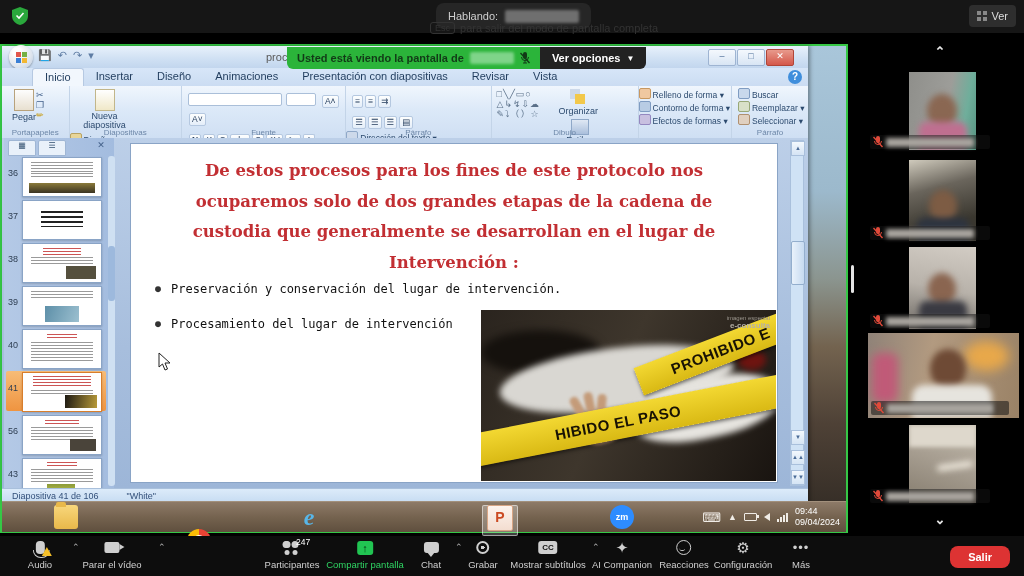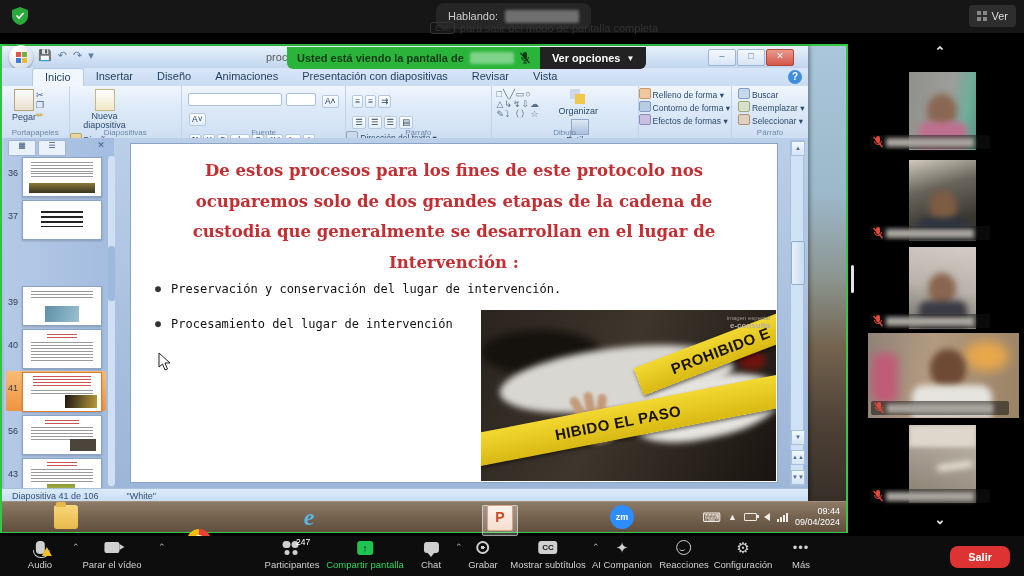--- a/index.html
+++ b/index.html
@@ -390,6 +390,14 @@
               <div class="ph" style="left:18px;right:18px;top:10px;height:16px;background:repeating-linear-gradient(#222 0 2px,transparent 2px 5px)"></div>
             </div>
         </div>
+        <div class="thumb-row" style="top:104px">
+          <span class="num">38</span>
+          <div class="thumb-card">
+              <div class="trd" style="top:4px;left:20px;right:20px"></div>
+              <div class="tl" style="top:13px;height:8px"></div>
+            <div class="ph" style="right:5px;bottom:3px;width:30px;height:13px;background:#55503e"></div>
+            </div>
+        </div>
         <div class="thumb-row" style="top:147px">
           <span class="num">39</span>
           <div class="thumb-card">

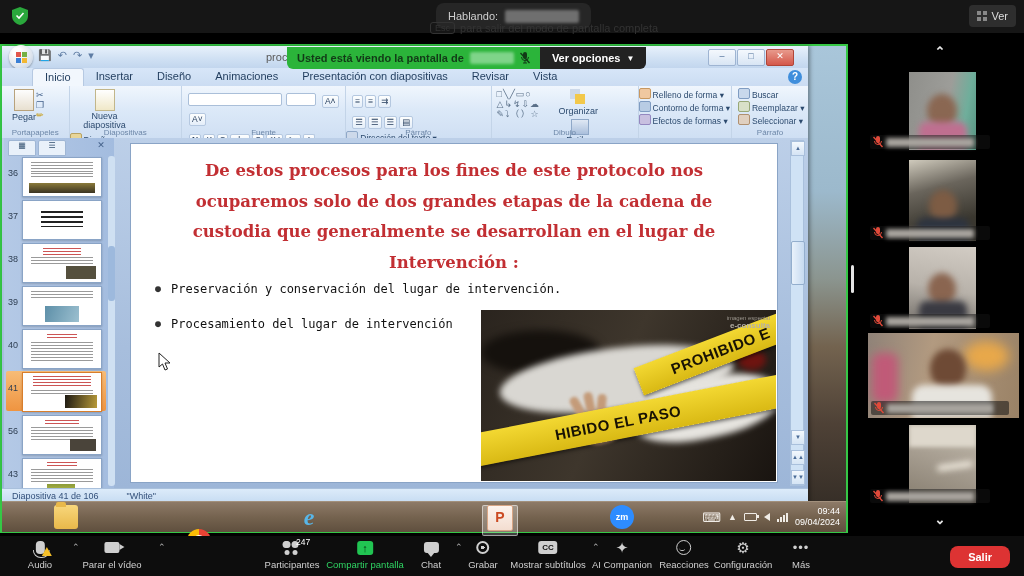--- a/index.html
+++ b/index.html
@@ -167,7 +167,7 @@
   .spk{width:0;height:0;border-top:4px solid transparent;border-bottom:4px solid transparent;border-right:6px solid #f0ece6;}
   .sig{display:flex;align-items:flex-end;gap:1px;}
   .sig i{display:block;width:2px;background:#f0ece6;}
-  #clock{text-align:right;font-size:9px;line-height:11px;color:#fff;}
+  #clock{text-align:left;font-size:9px;line-height:11px;color:#fff;}
 
   
   #banner{left:287px;top:47px;height:22px;display:flex;z-index:9;}

